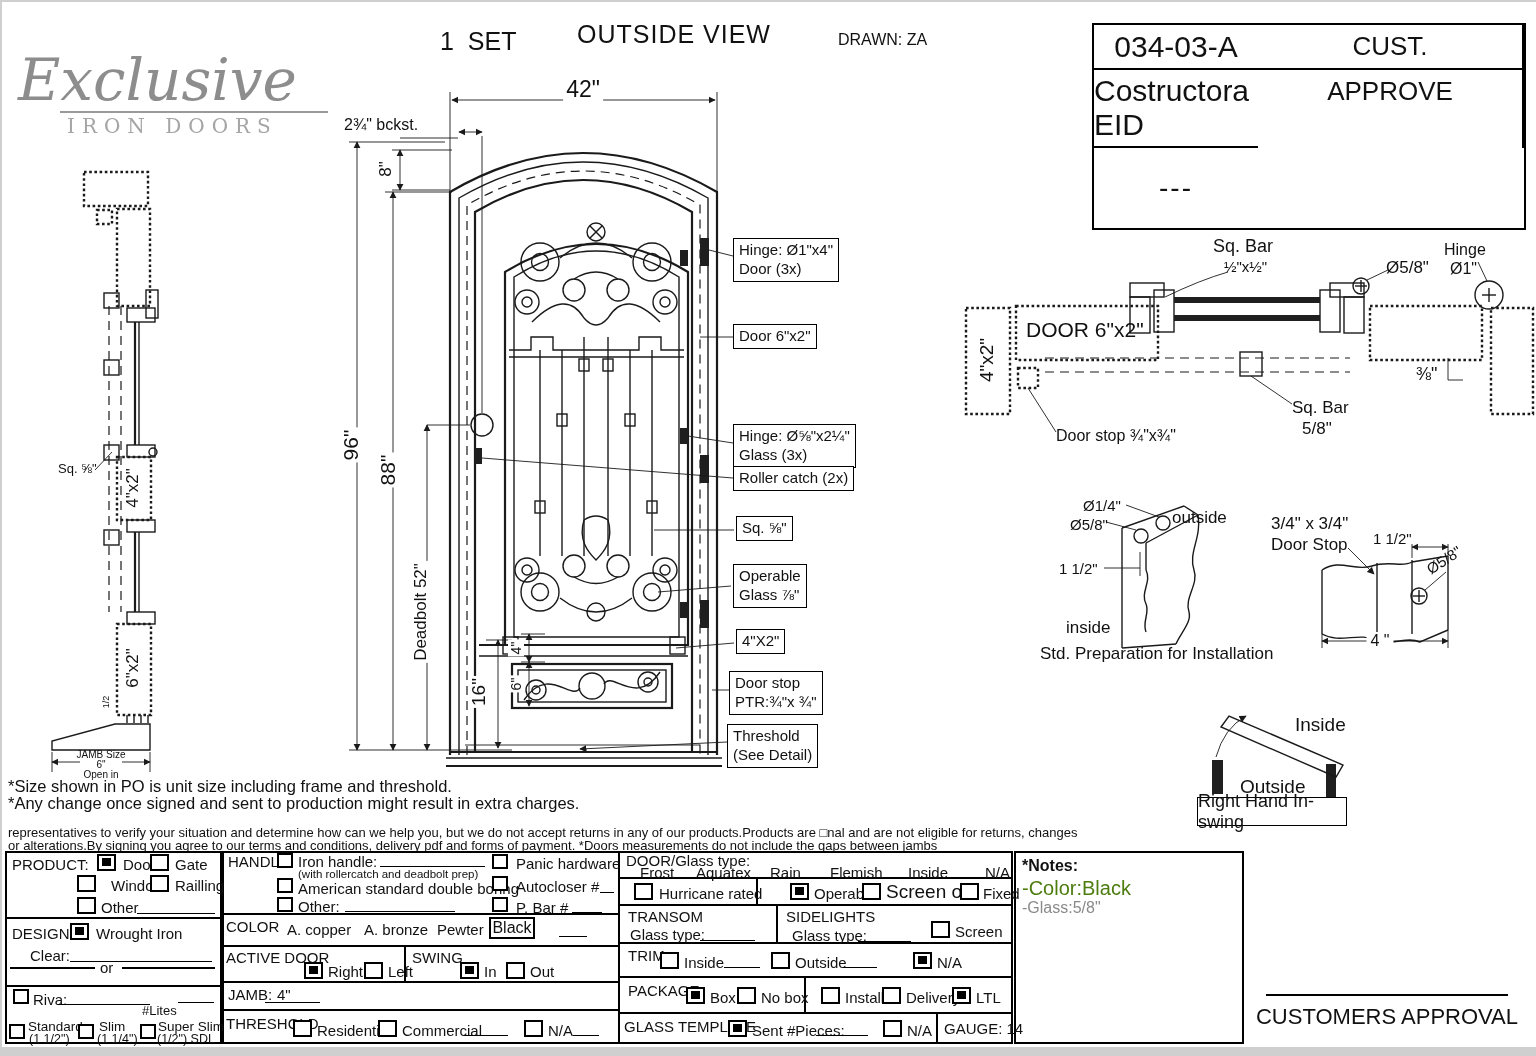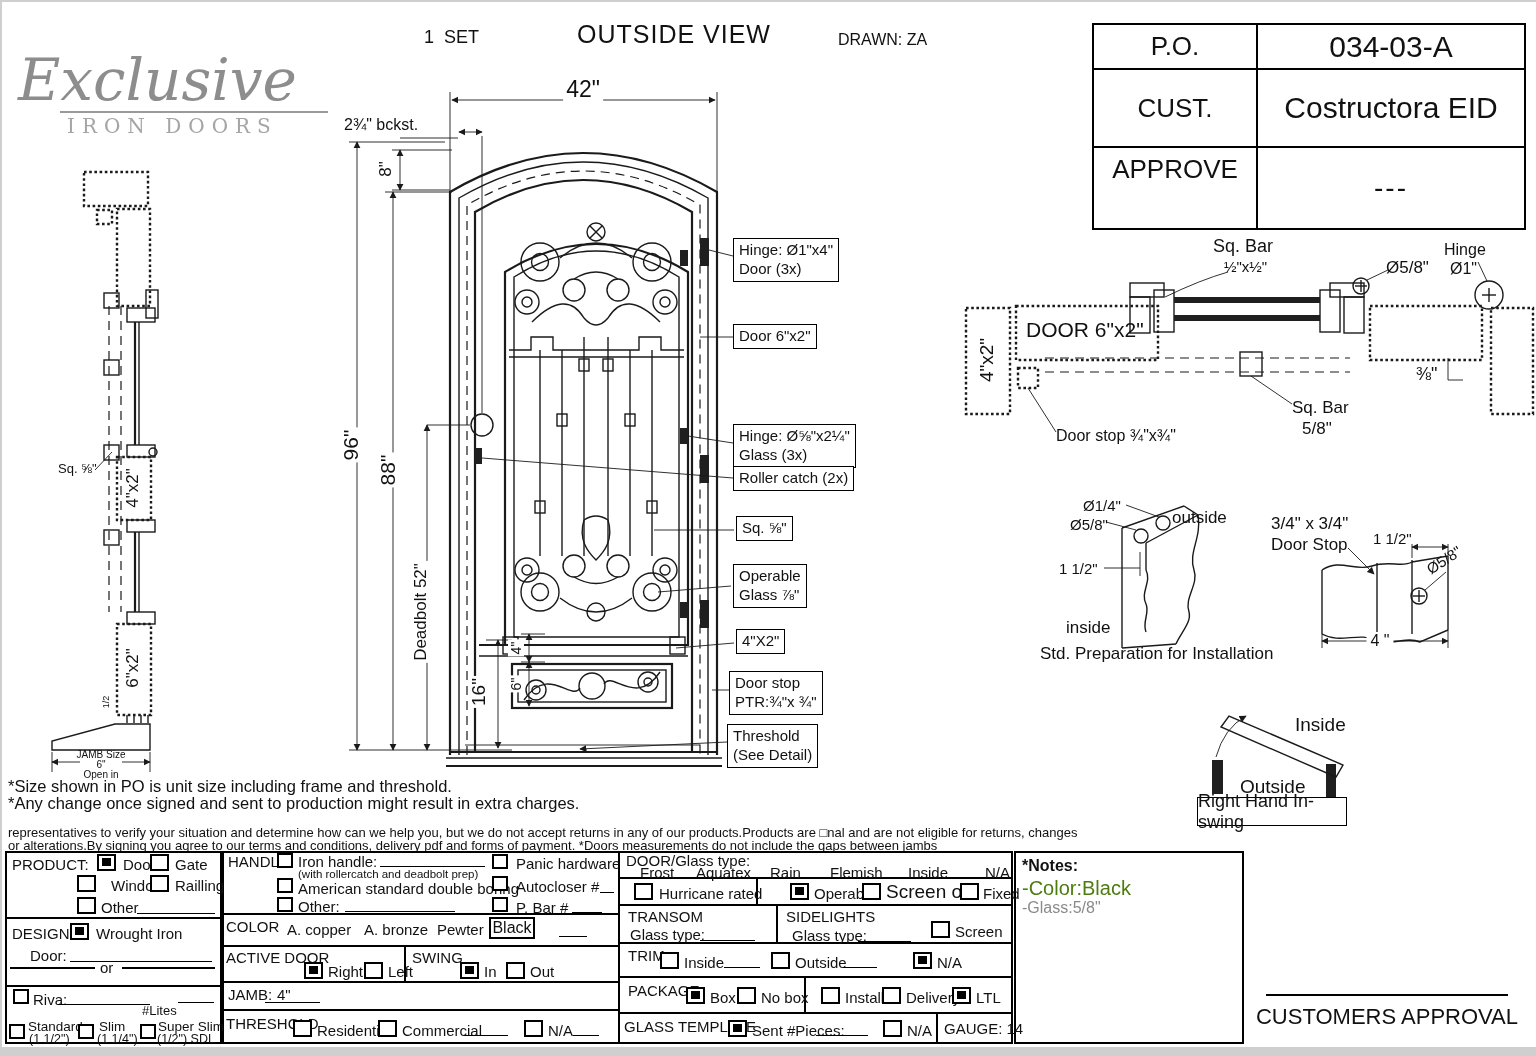--- a/index.html
+++ b/index.html
@@ -278,7 +278,7 @@
   <div style="font-family:'DejaVu Serif',serif;font-size:20px;letter-spacing:7px;color:#a5a5a5;margin-left:49px">IRON DOORS</div>
 </div>
 
-<div class="lbl" style="left:424px;top:27px;font-size:18px;white-space:pre">1  SET</div>
+<div class="lbl" style="left:440px;top:27px;font-size:25px;white-space:pre">1  SET</div>
 <div class="lbl" style="left:577px;top:20px;font-size:25px;letter-spacing:1px">OUTSIDE VIEW</div>
 <div class="lbl" style="left:838px;top:31px;font-size:16px">DRAWN: ZA</div>
 

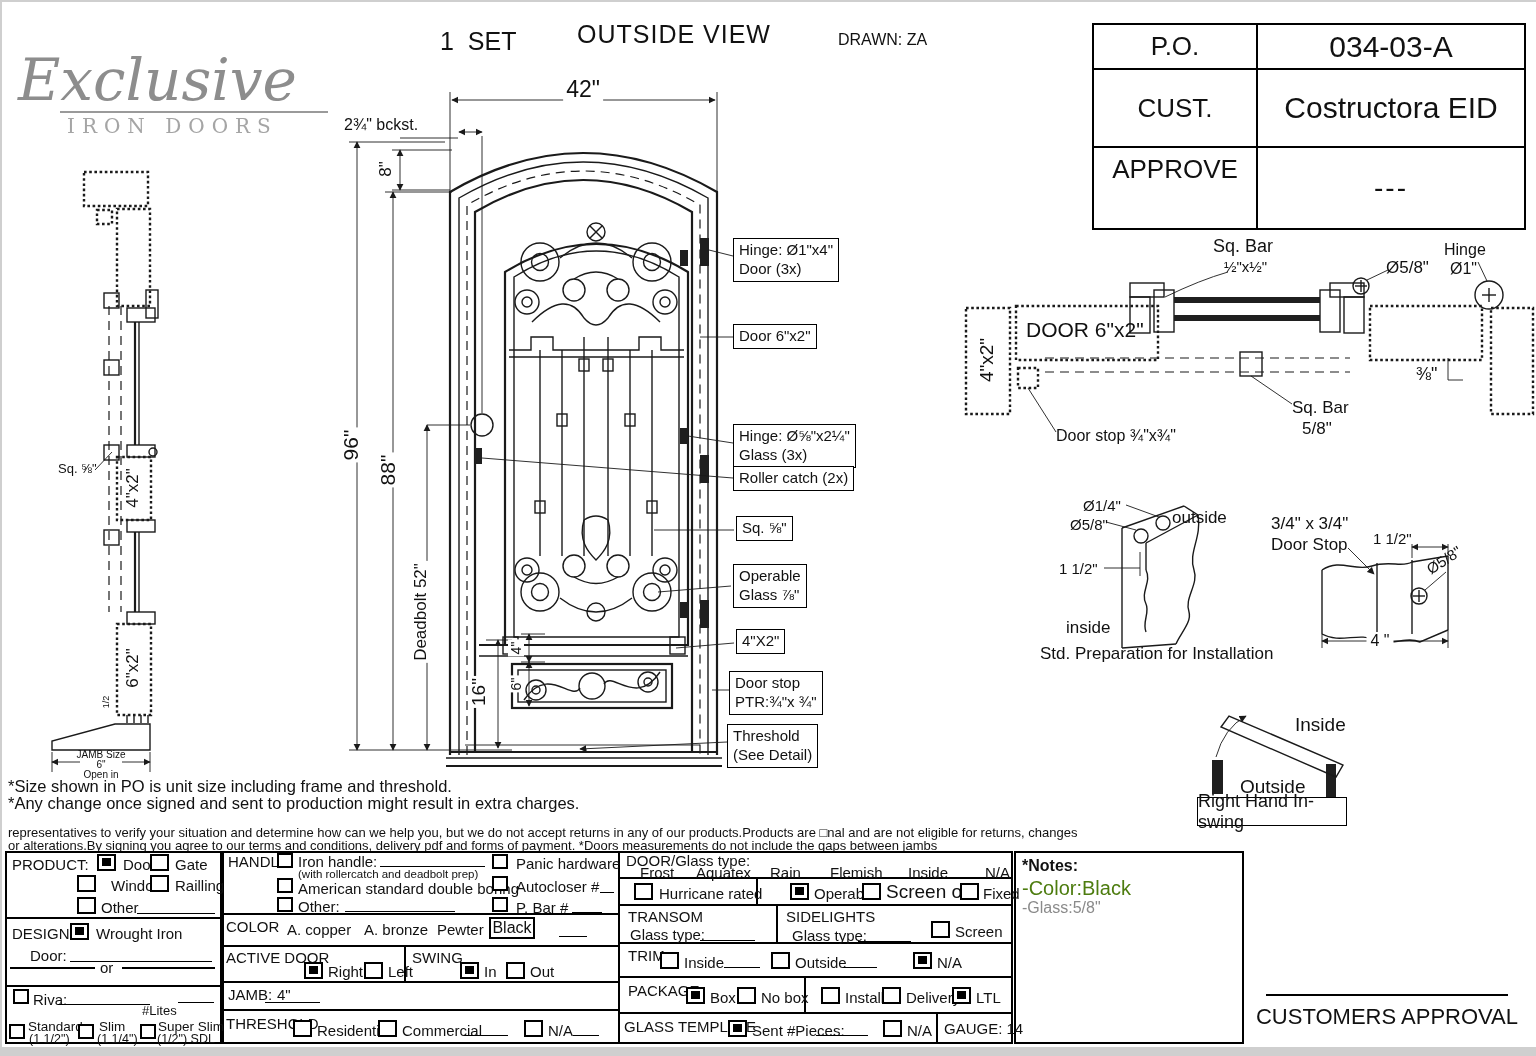--- a/index.html
+++ b/index.html
@@ -284,7 +284,6 @@
 
 <div class="abs" style="left:1092px;top:23px;width:434px;height:207px;border:2.5px solid #000;box-sizing:border-box;
      display:grid;grid-template-columns:164px 1fr;grid-template-rows:45px 78px 1fr">
-  <div style="border-right:2.5px solid #000;border-bottom:2.5px solid #000;display:flex;align-items:center;justify-content:center;font-size:26px">P.O.</div>
   <div style="border-bottom:2.5px solid #000;display:flex;align-items:center;justify-content:center;font-size:30px">034-03-A</div>
   <div style="border-right:2.5px solid #000;border-bottom:2.5px solid #000;display:flex;align-items:center;justify-content:center;font-size:26px">CUST.</div>
   <div style="border-bottom:2.5px solid #000;display:flex;align-items:center;justify-content:center;font-size:30px">Costructora EID</div>

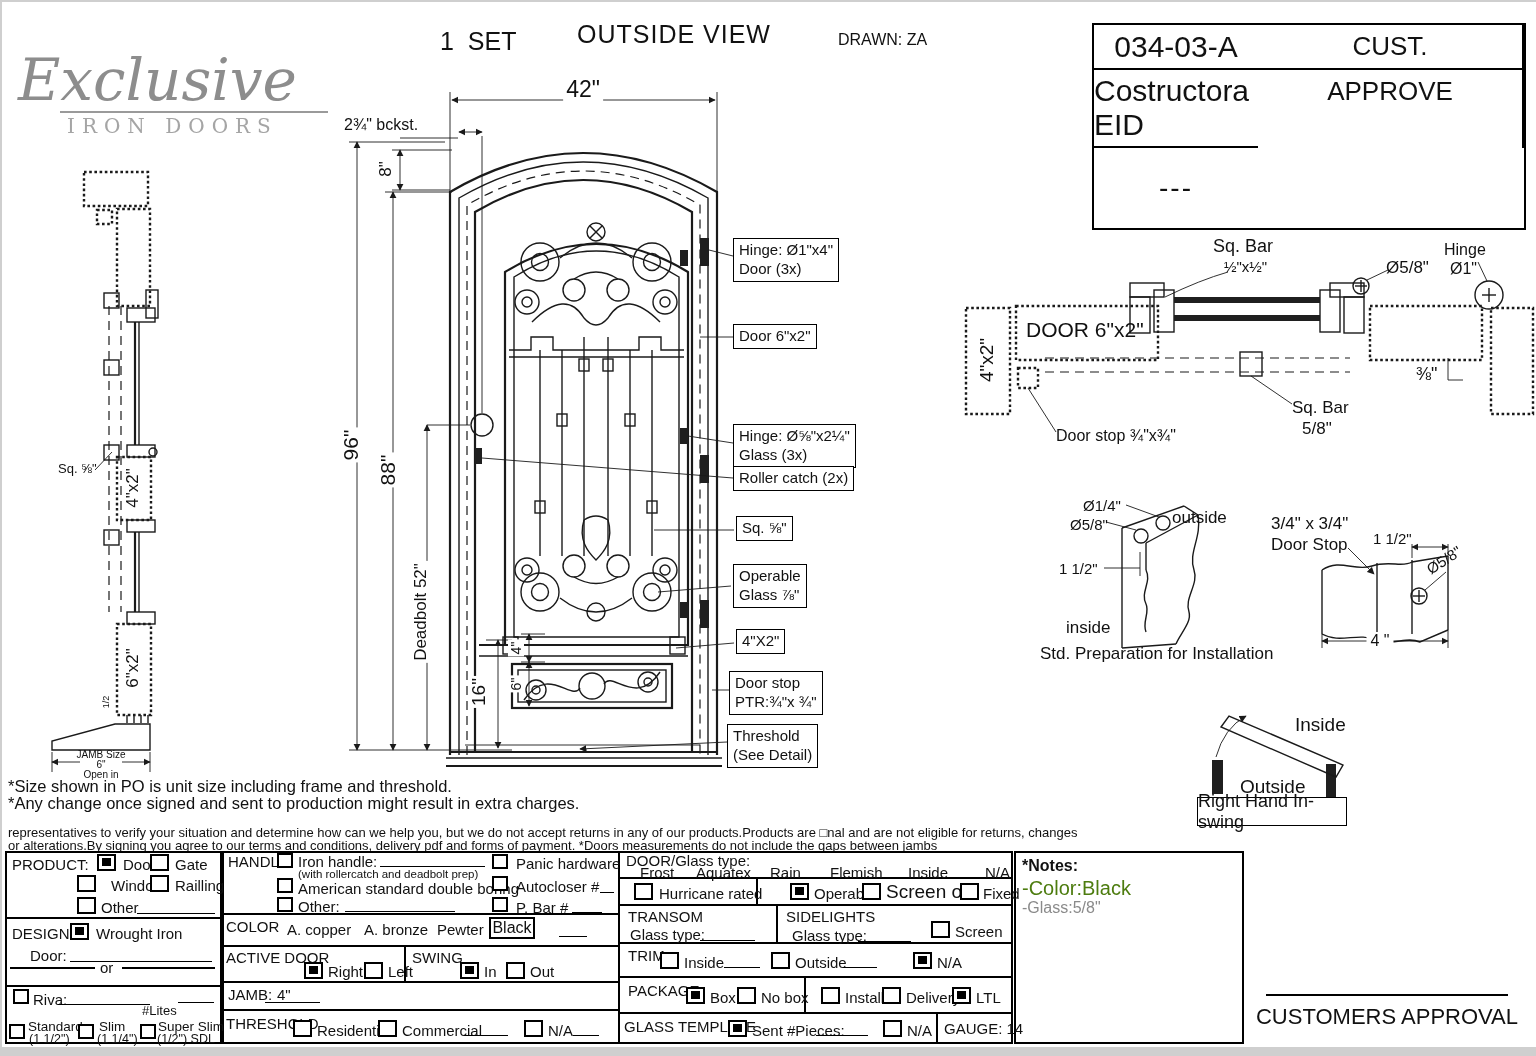--- a/index.html
+++ b/index.html
@@ -413,7 +413,7 @@
 <div class="lbl" style="left:12px;top:925px">DESIGN:</div>
 <span class="cb checked" style="left:70px;top:923px"></span>
 <div class="lbl" style="left:96px;top:925px">Wrought Iron</div>
-<div class="lbl" style="left:30px;top:947px">Door:</div>
+<div class="lbl" style="left:30px;top:947px">Clear:</div>
 <div class="ul" style="left:70px;top:960px;width:142px"></div>
 <div class="abs" style="left:10px;top:967px;width:85px;border-top:2px solid #000"></div>
 <div class="lbl" style="left:100px;top:959px;font-size:15px">or</div>

